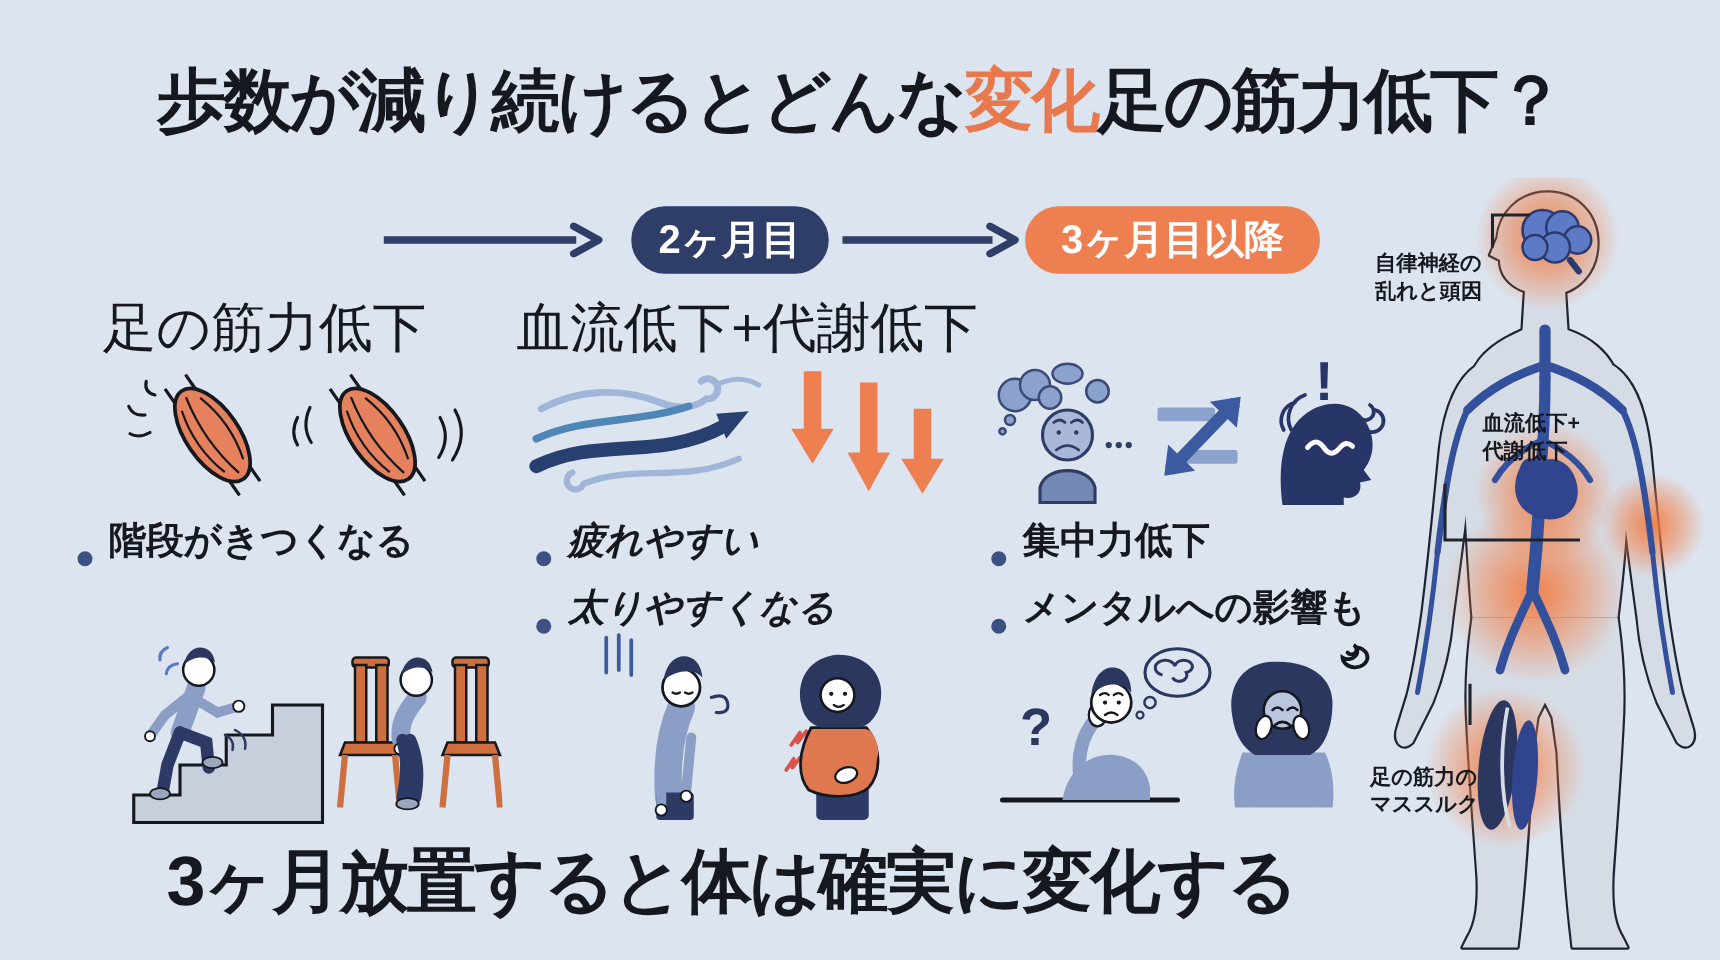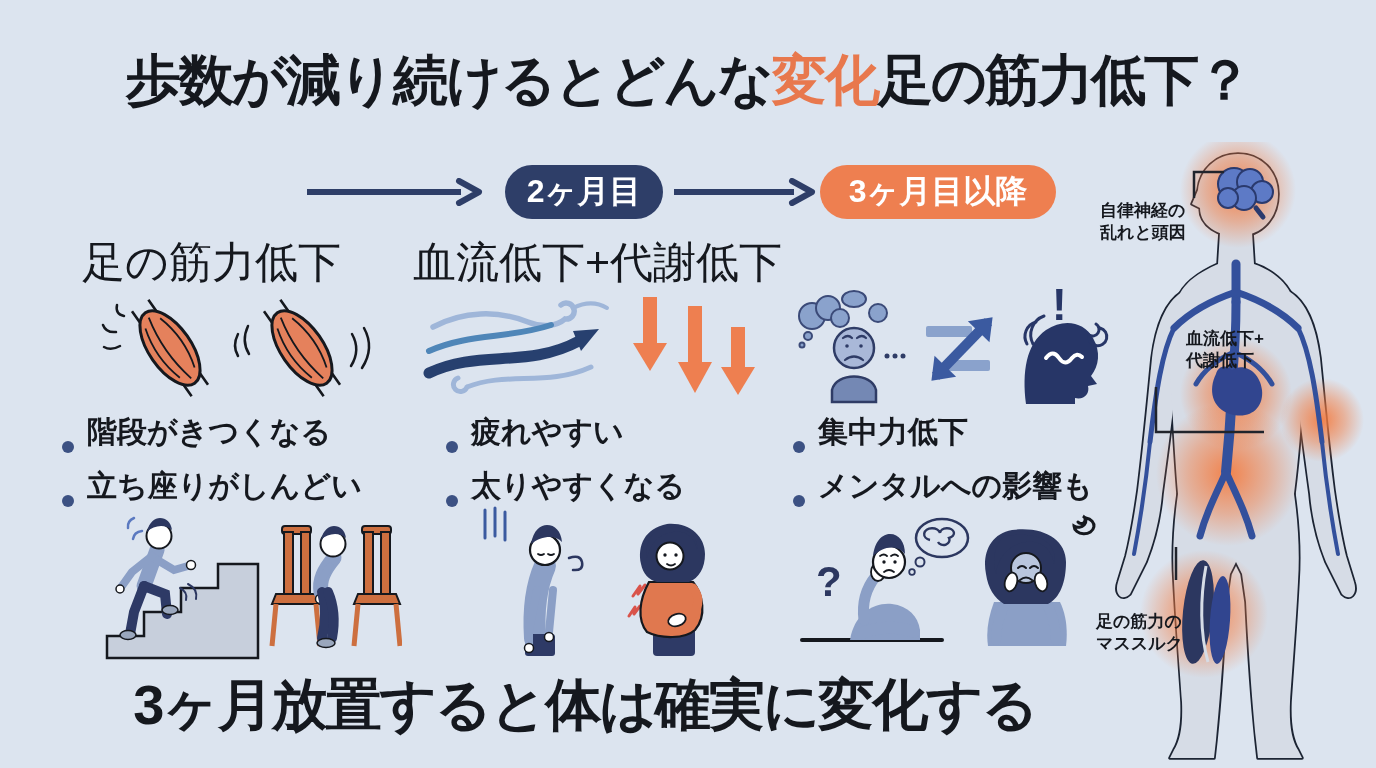--- a/index.html
+++ b/index.html
@@ -160,7 +160,7 @@
         <span>立ち座りがしんどい</span>
       </li>
   </ul>
-  <ul class="bullets" style="left:446px;top:412px;">
+  <ul class="bullets" style="left:429px;top:412px;font-style:italic;">
     <li>
         <span class="dot"></span>
         <span>疲れやすい</span>

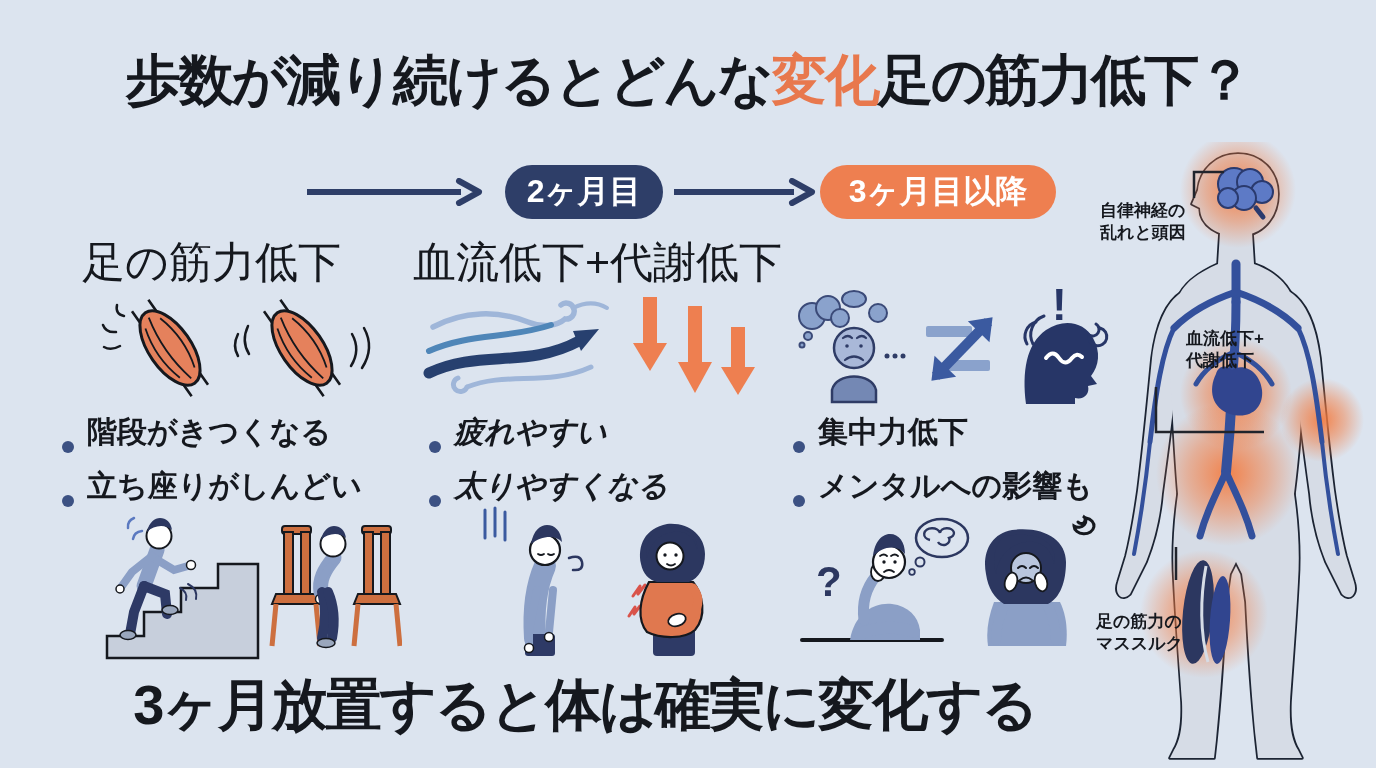--- a/index.html
+++ b/index.html
@@ -155,10 +155,6 @@
         <span class="dot"></span>
         <span>階段がきつくなる</span>
       </li>
-    <li>
-        <span class="dot"></span>
-        <span>立ち座りがしんどい</span>
-      </li>
   </ul>
   <ul class="bullets" style="left:429px;top:412px;font-style:italic;">
     <li>

